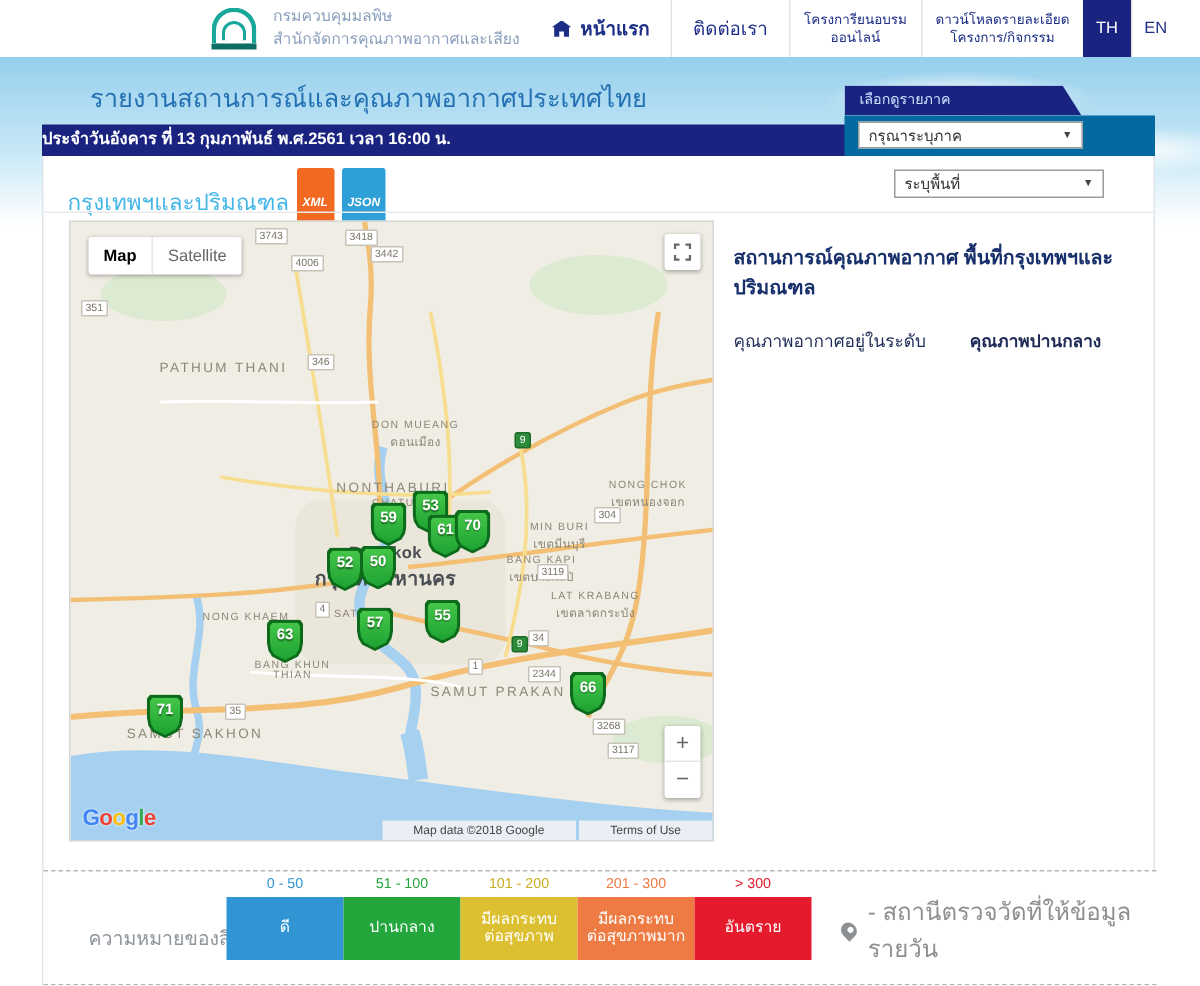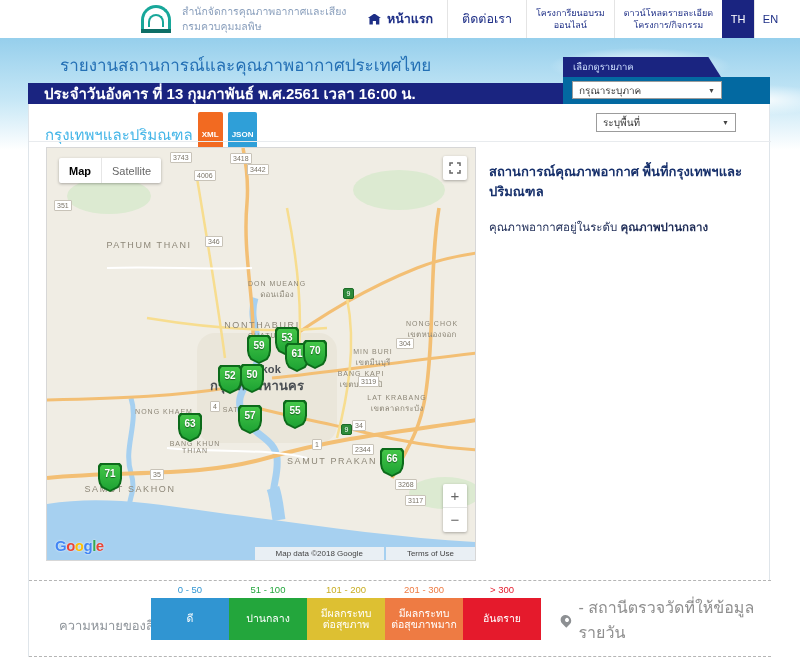--- a/index.html
+++ b/index.html
@@ -131,8 +131,8 @@
           <div class="base"></div>
       </div>
       <div class="brand-text">
+        <div>กรมควบคุมมลพิษ</div>
         <div>สำนักจัดการคุณภาพอากาศและเสียง</div>
-        <div>กรมควบคุมมลพิษ</div>
       </div>
     </div>
     <div class="nav">

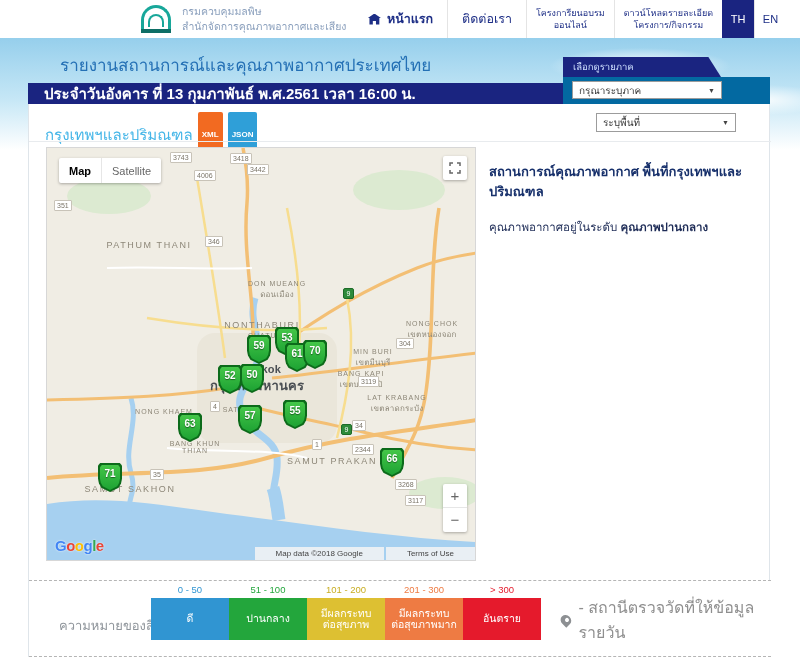--- a/index.html
+++ b/index.html
@@ -37,7 +37,7 @@
 
   
   .date-bar { position:absolute; left:28px; top:83px; width:742px; height:21px; background:#1a2480; color:#fff;
-    font-size:15px; font-weight:bold; line-height:21px; padding-left:16px; z-index:6; }
+    font-size:11px; font-weight:bold; line-height:21px; z-index:6; }
   .region-panel { position:absolute; left:563px; top:57px; width:207px; height:47px; z-index:7; }
   .region-tab { position:absolute; left:0; top:0; width:158px; height:20px; background:#1a2480;
     clip-path:polygon(0 0, 92% 0, 100% 100%, 0 100%); color:#cfe0ff; font-size:9.5px; line-height:20px; padding-left:10px; }

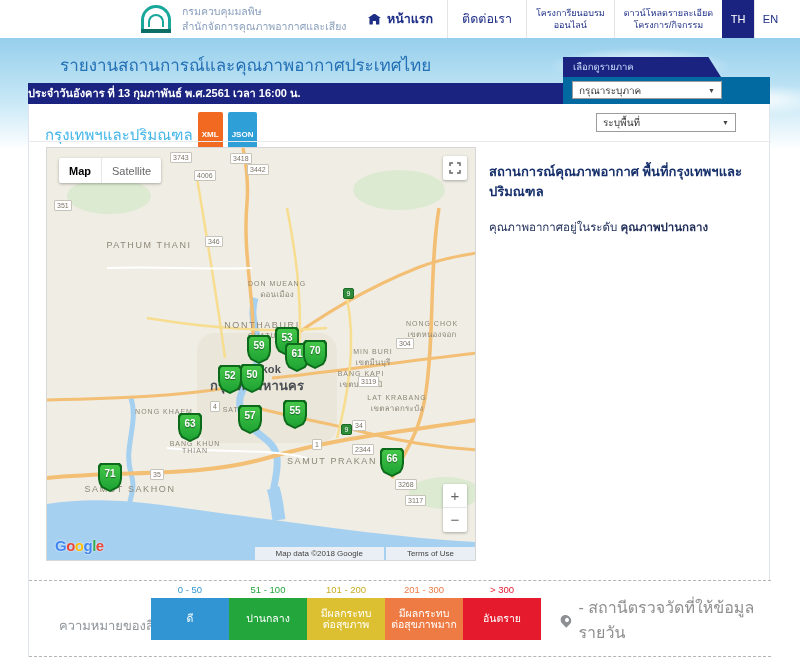--- a/index.html
+++ b/index.html
@@ -52,7 +52,7 @@
     border:1px solid #dfe5ea; border-top:none; z-index:5; }
   .section-head { position:absolute; left:16px; top:8px; display:flex; align-items:center; gap:5px; }
   .section-title { font-size:15px; color:#45b6e8; }
-  .badge { font-size:8px; font-weight:bold; color:#fff; padding:18px 4px; border-radius:2px; }
+  .badge { font-size:8px; font-weight:bold; color:#fff; padding:18px 4px; border-radius:2px;font-style:italic; }
   .badge.xml { background:#f26a21; }
   .badge.json { background:#2f9fd8; }
   .area-select { position:absolute; left:567px; top:9px; width:140px; height:19px; }

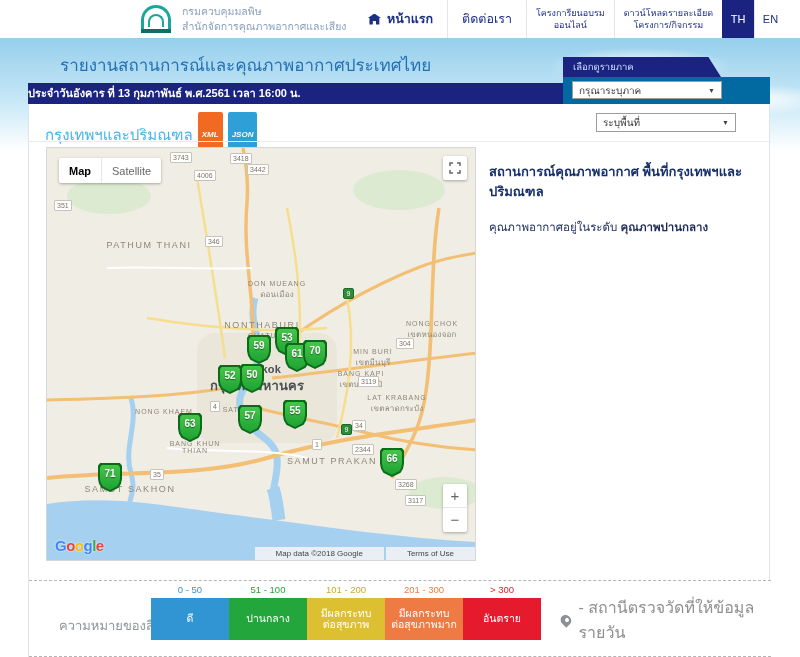--- a/index.html
+++ b/index.html
@@ -101,7 +101,7 @@
   .summary { position:absolute; left:460px; top:58px; width:268px; color:#17306b; }
   .summary h2 { font-size:13px; font-weight:bold; line-height:1.55; }
   .summary p { margin-top:16px; font-size:11.5px; color:#1d2b56; }
-  .summary p b { font-weight:bold; }
+  .summary p b { font-weight:bold;margin-left:26px; }
 
   
   .legend { position:absolute; left:0; top:476px; width:742px; height:77px;

